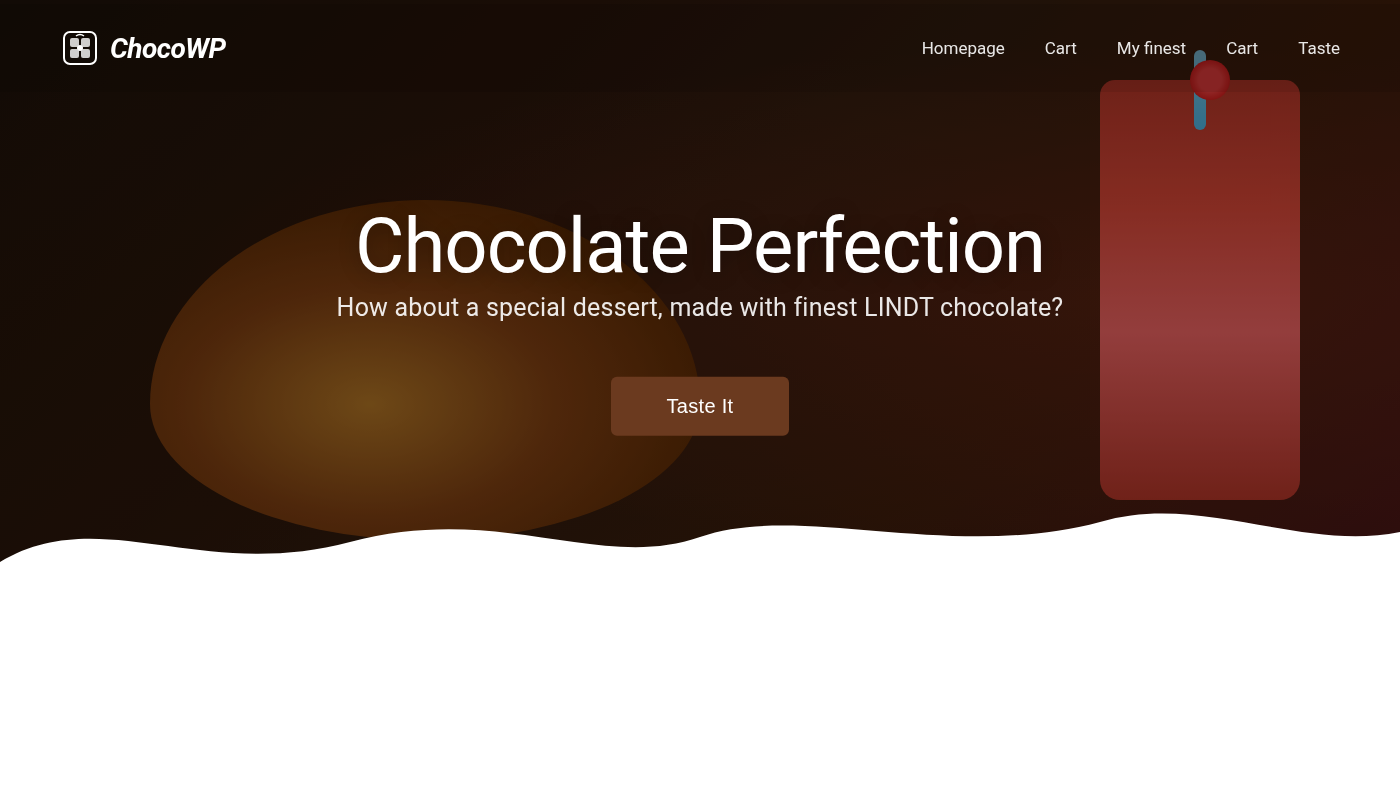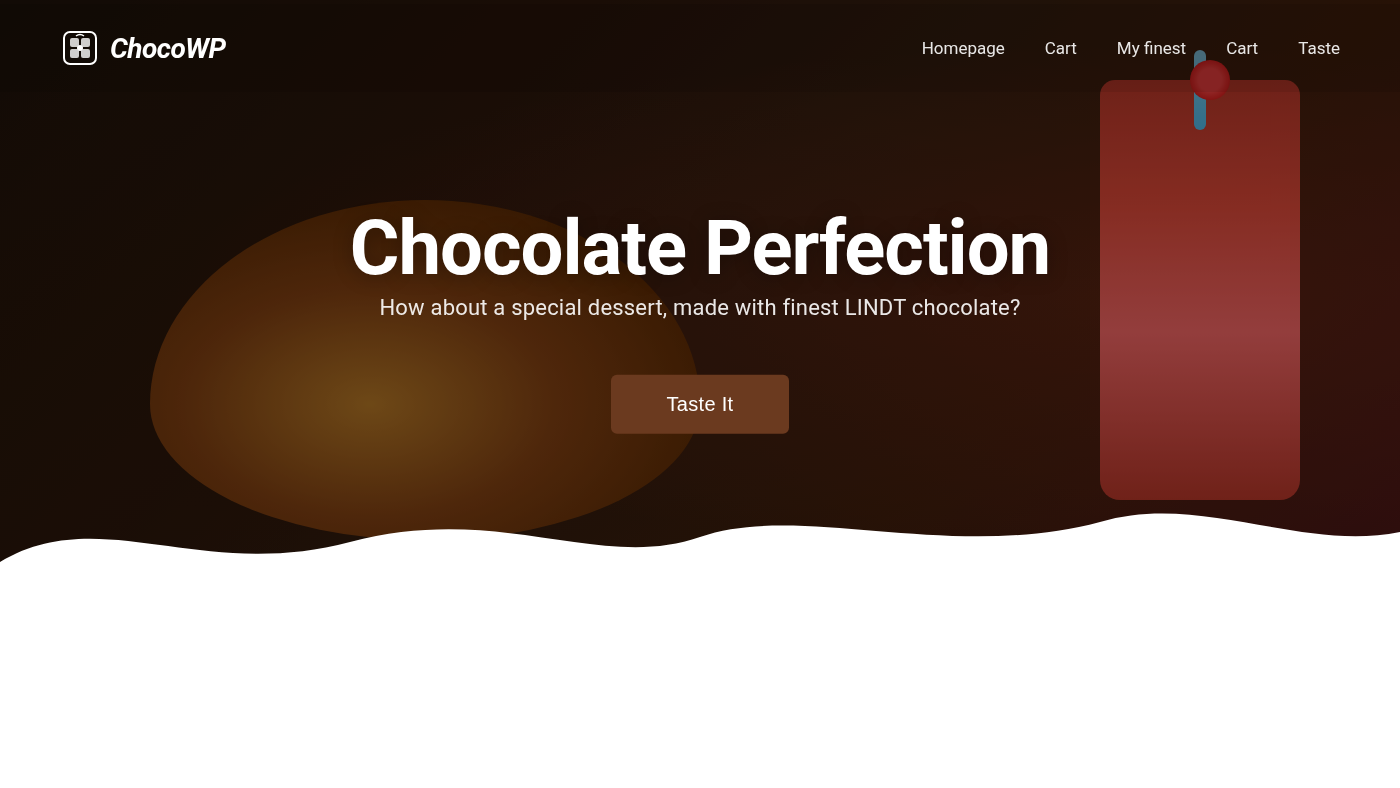--- a/index.html
+++ b/index.html
@@ -155,7 +155,7 @@
 
     .hero-title {
       font-size: 76px;
-      font-weight: 700;
+      font-weight: 400;
       color: #fff;
       line-height: 1.1;
       margin-bottom: 4px;

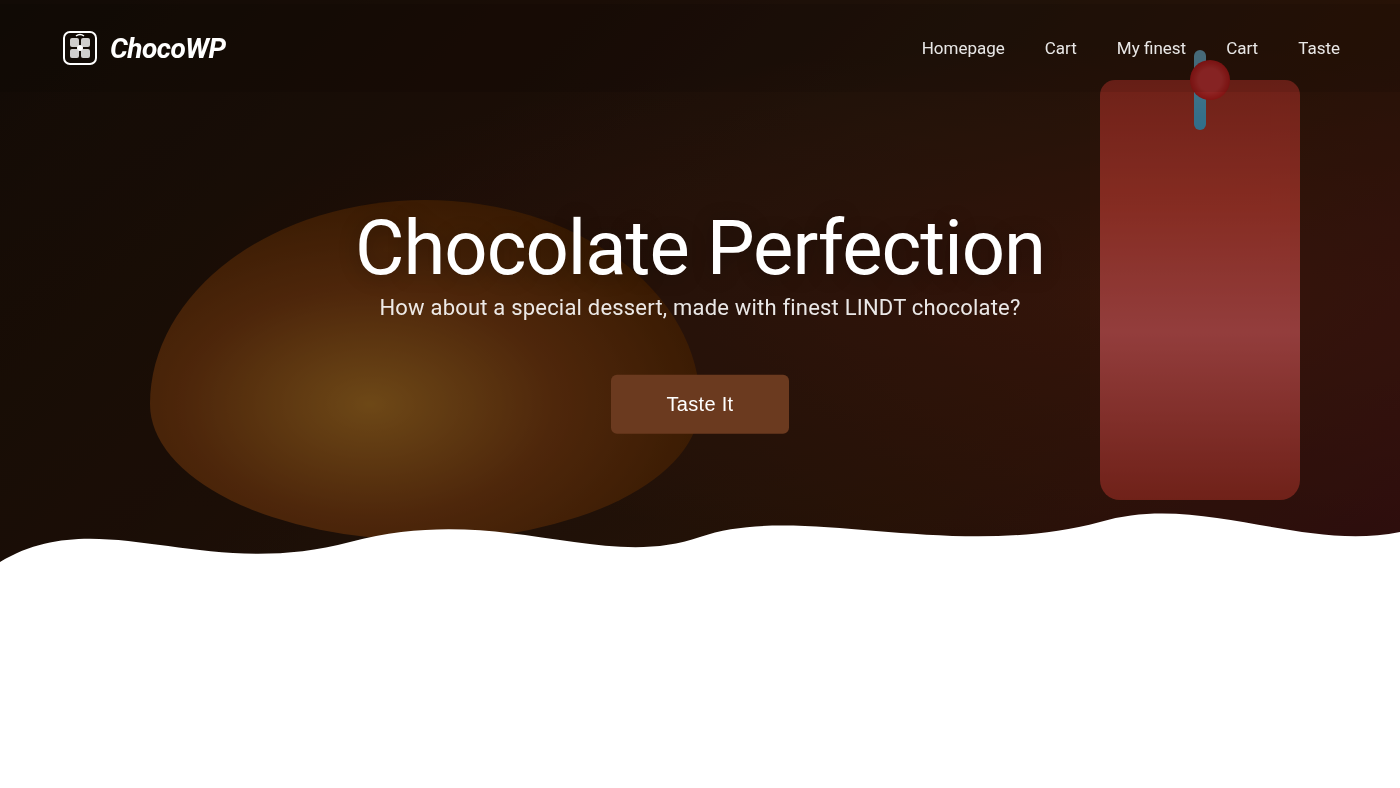--- a/index.html
+++ b/index.html
@@ -164,7 +164,7 @@
     }
 
     .hero-subtitle {
-      font-size: 22px;
+      font-size: 25px;
       color: rgba(255,255,255,0.9);
       margin-bottom: 36px;
       font-weight: 400;

